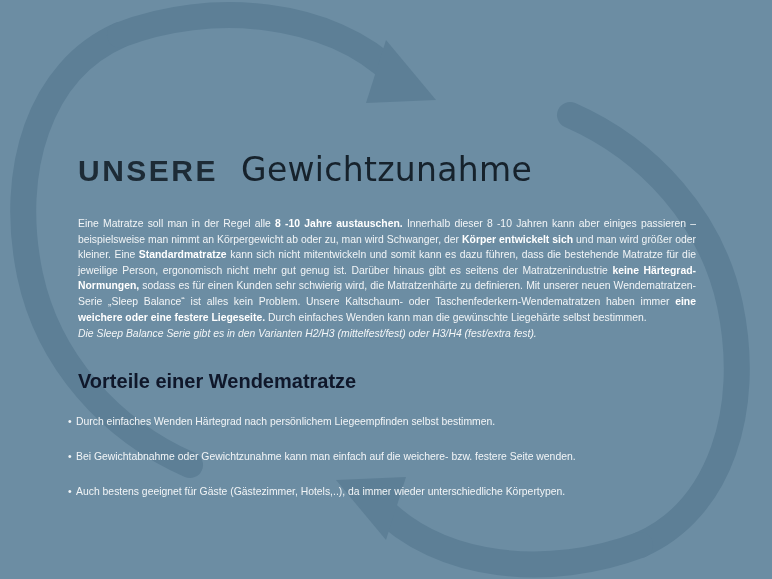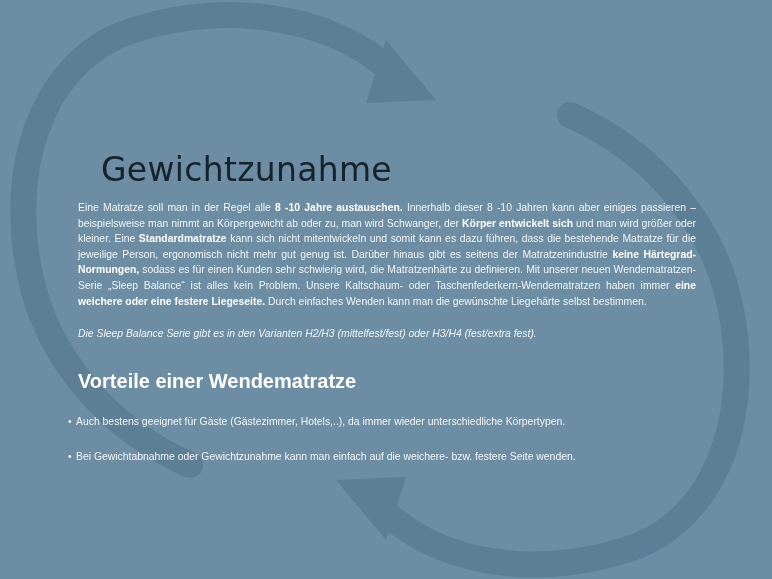--- a/index.html
+++ b/index.html
@@ -131,6 +131,7 @@
   <div class="content">
 
     <div class="title-row">
+      <span class="title-unsere">UNSERE</span>
       <span class="title-wende">Gewichtzunahme</span>
     </div>
 

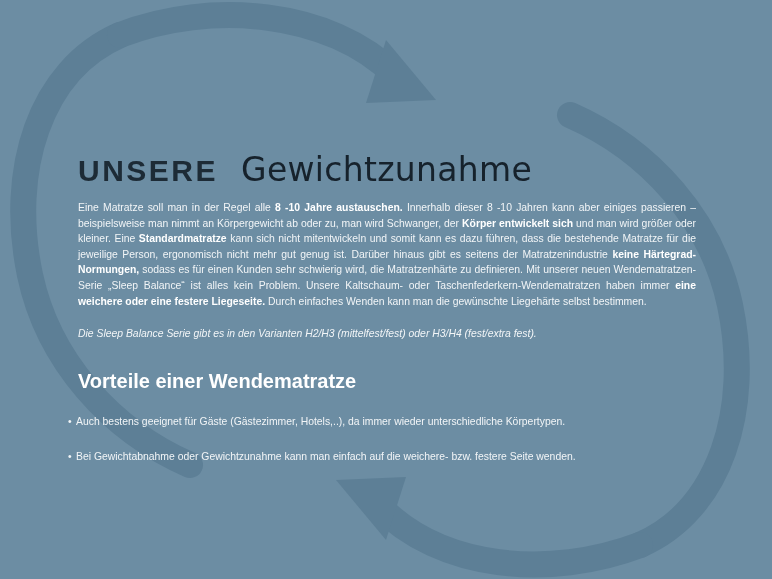--- a/index.html
+++ b/index.html
@@ -60,7 +60,7 @@
   .body-copy {
     position: absolute;
     left: 78px;
-    top: 200px;
+    top: 216px;
     width: 618px;
     font-size: 10.4px;
     line-height: 15.6px;

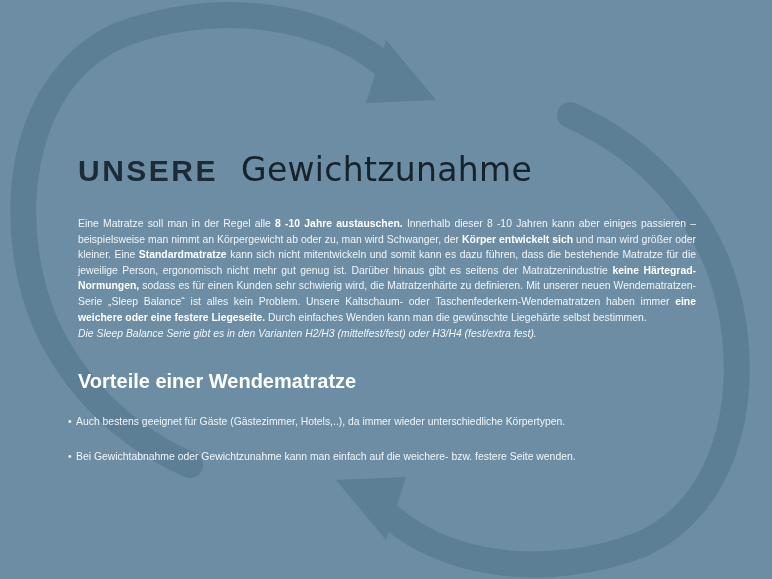--- a/index.html
+++ b/index.html
@@ -87,7 +87,7 @@
     top: 370px;
     font-size: 20px;
     font-weight: bold;
-    color: #ffffff;
+    color: #0f172a;
   }
   .bullets {
     position: absolute;

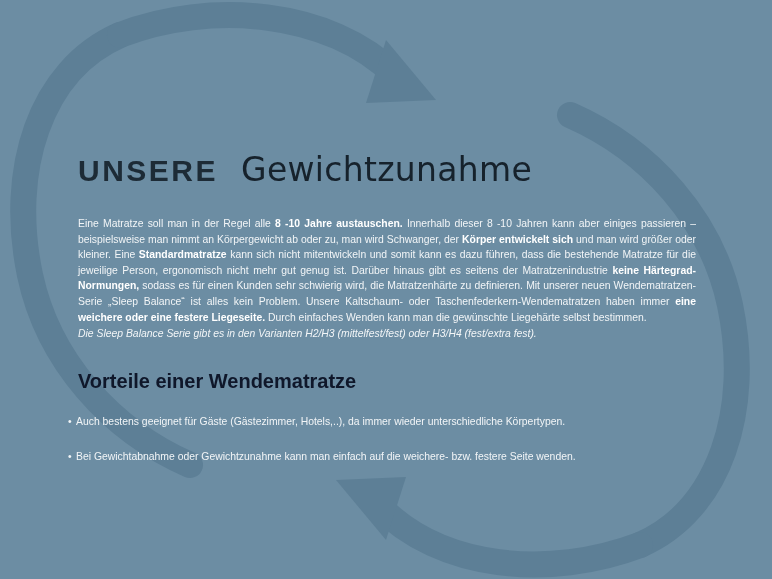--- a/index.html
+++ b/index.html
@@ -142,6 +142,7 @@
     <div class="subtitle">Vorteile einer Wendematratze</div>
 
     <ul class="bullets">
+        <li><span class="dot">•</span><span>Durch einfaches Wenden Härtegrad nach persönlichem Liegeempfinden selbst bestimmen.</span></li>
         <li><span class="dot">•</span><span>Auch bestens geeignet für Gäste (Gästezimmer, Hotels,..), da immer wieder unterschiedliche Körpertypen.</span></li>
         <li><span class="dot">•</span><span>Bei Gewichtabnahme oder Gewichtzunahme kann man einfach auf die weichere- bzw. festere Seite wenden.</span></li>
       </ul>

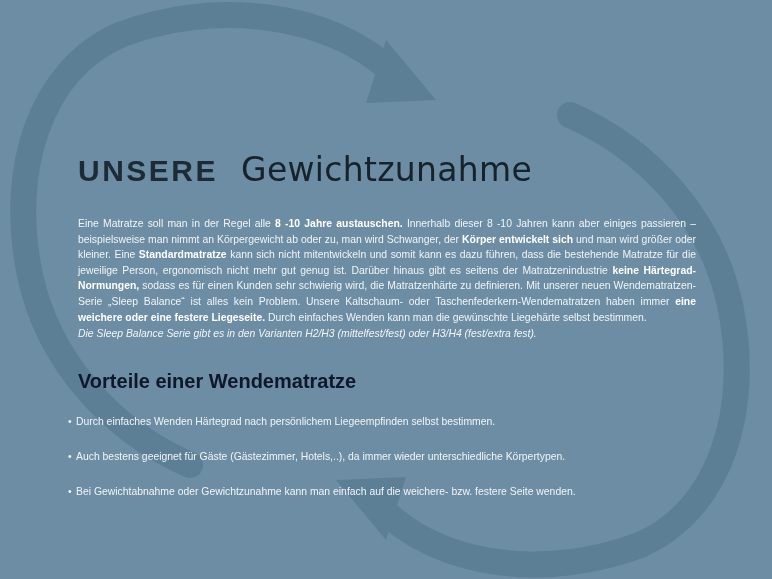--- a/index.html
+++ b/index.html
@@ -143,8 +143,8 @@
 
     <ul class="bullets">
         <li><span class="dot">•</span><span>Durch einfaches Wenden Härtegrad nach persönlichem Liegeempfinden selbst bestimmen.</span></li>
+        <li><span class="dot">•</span><span>Bei Gewichtabnahme oder Gewichtzunahme kann man einfach auf die weichere- bzw. festere Seite wenden.</span></li>
         <li><span class="dot">•</span><span>Auch bestens geeignet für Gäste (Gästezimmer, Hotels,..), da immer wieder unterschiedliche Körpertypen.</span></li>
-        <li><span class="dot">•</span><span>Bei Gewichtabnahme oder Gewichtzunahme kann man einfach auf die weichere- bzw. festere Seite wenden.</span></li>
       </ul>
 
   </div>

